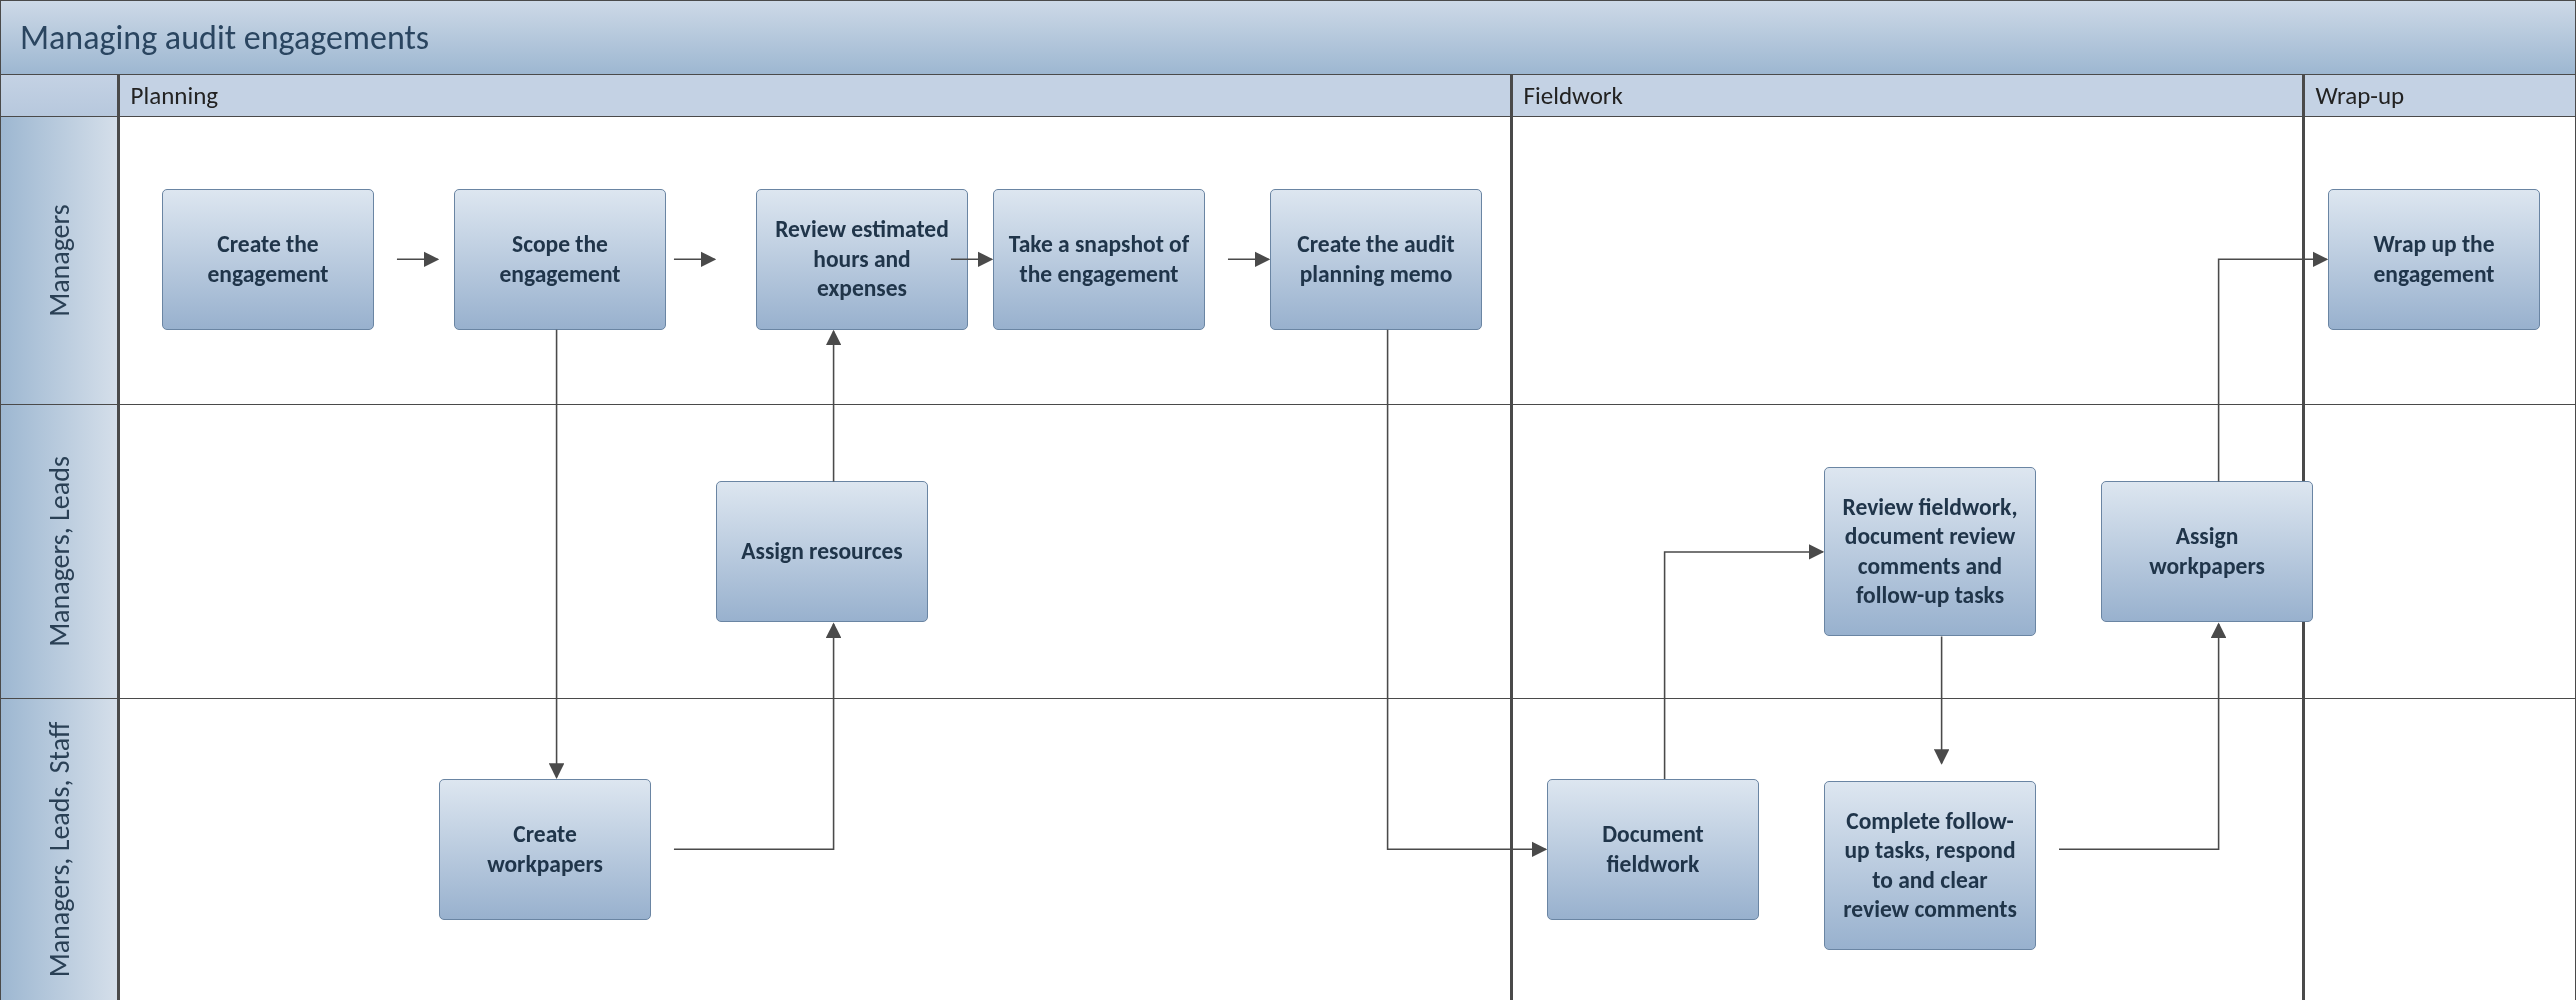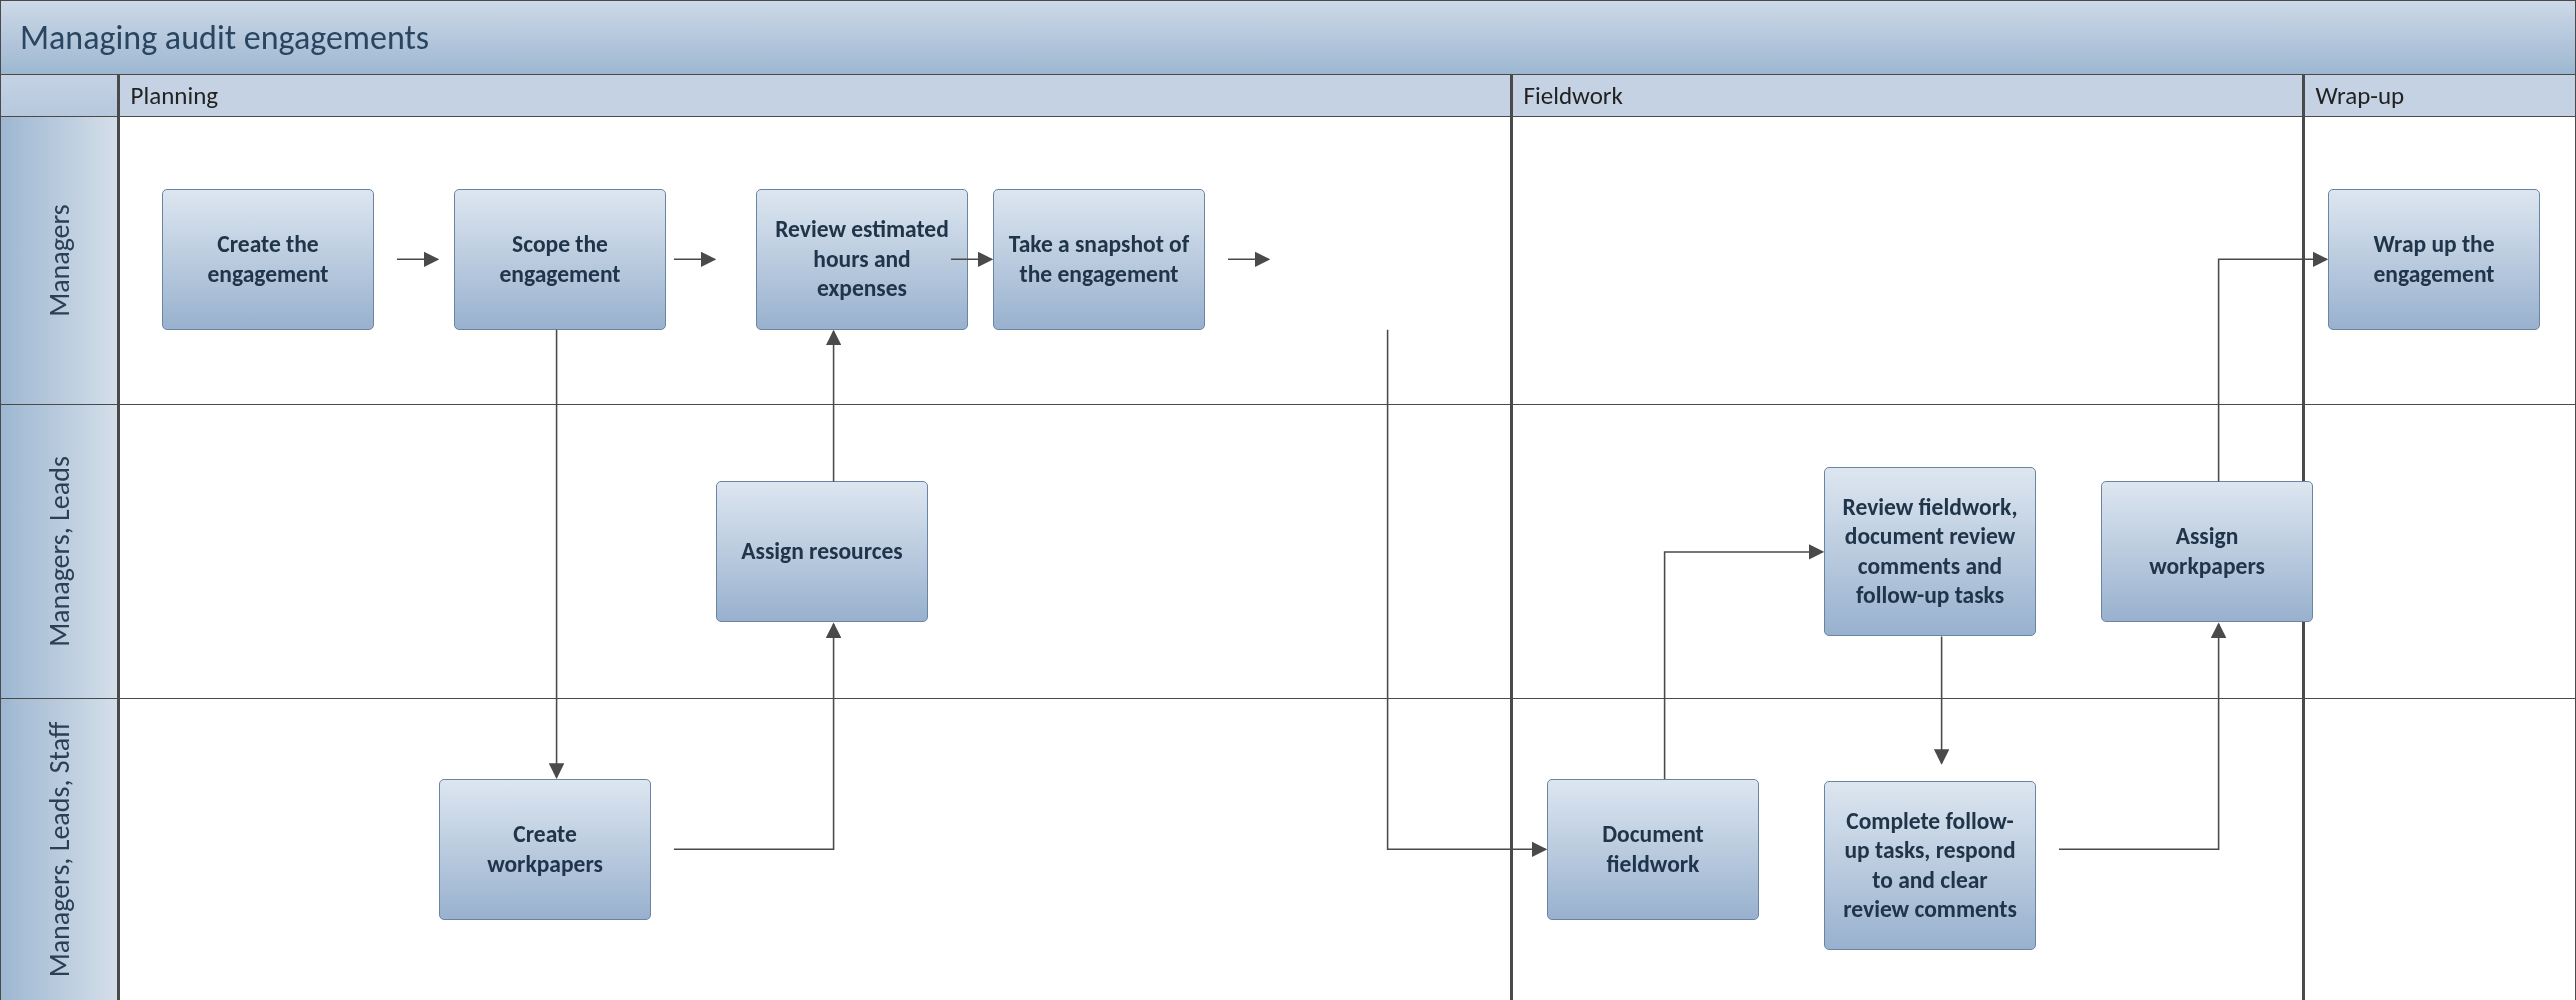--- a/index.html
+++ b/index.html
@@ -173,6 +173,9 @@
   <div class="node" style="left:992px; top:188px;">
     <span>Take a snapshot of the engagement</span>
   </div>
+  <div class="node" style="left:1269px; top:188px;">
+    <span>Create the audit planning memo</span>
+  </div>
   <div class="node" style="left:2327px; top:188px;">
     <span>Wrap up the engagement</span>
   </div>

